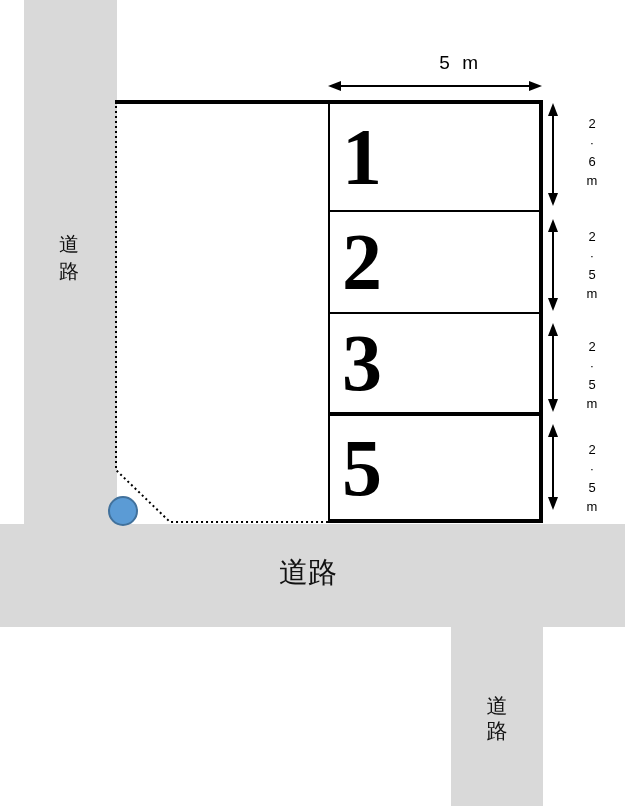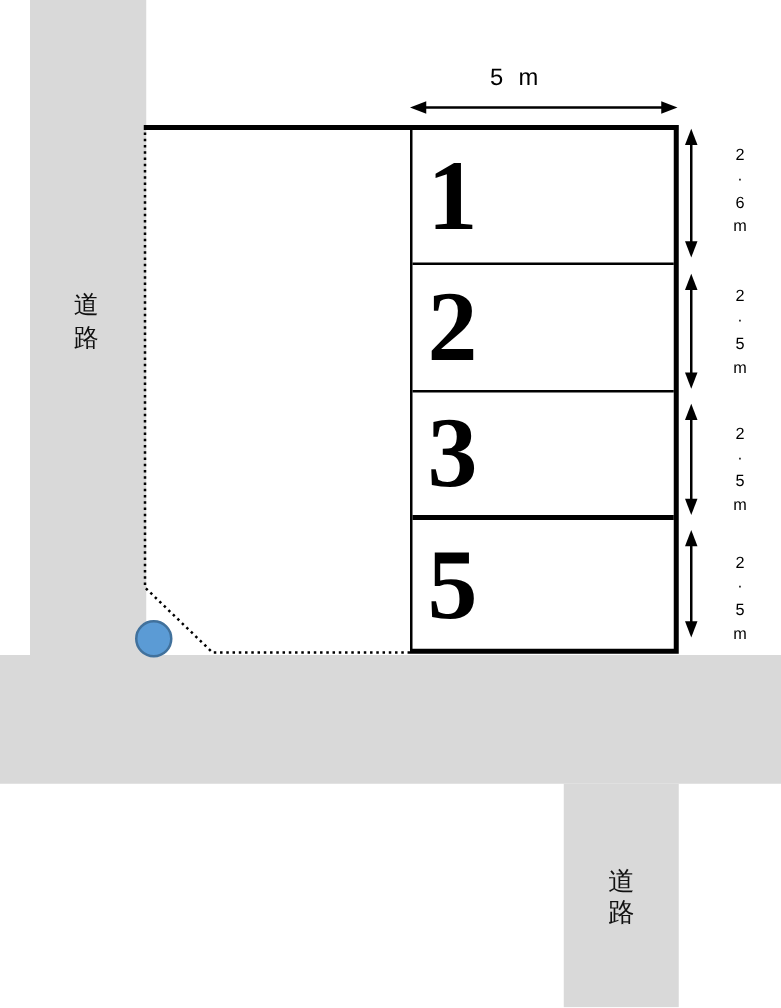--- a/index.html
+++ b/index.html
@@ -30,7 +30,7 @@
   .space.s5{height:107px;border-top:4px solid #000;}
 
   .dim-top{
-    position:absolute;left:392px;top:52px;width:86px;text-align:left;
+    position:absolute;left:392px;top:52px;width:86px;text-align:right;
     font-size:19px;word-spacing:7px;
   }
   .dim-label{

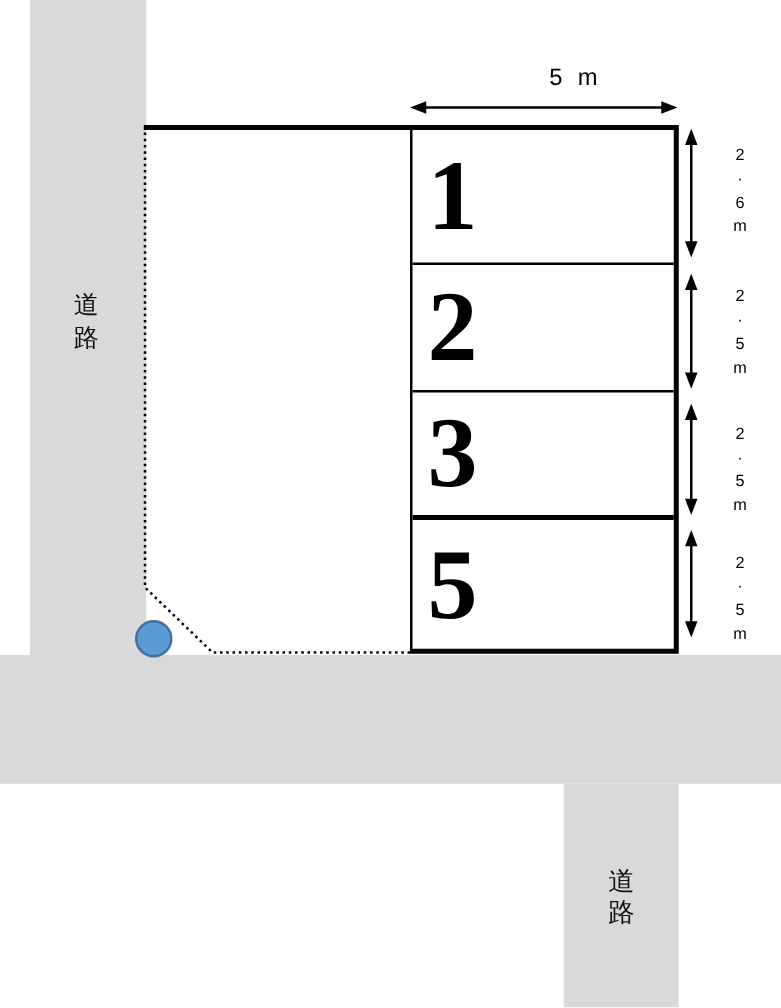--- a/index.html
+++ b/index.html
@@ -59,6 +59,7 @@
 
   <div class="road-label left">道
 路</div>
+  <div class="road-label bottom">道路</div>
   <div class="road-label bright">道
 路</div>
 

